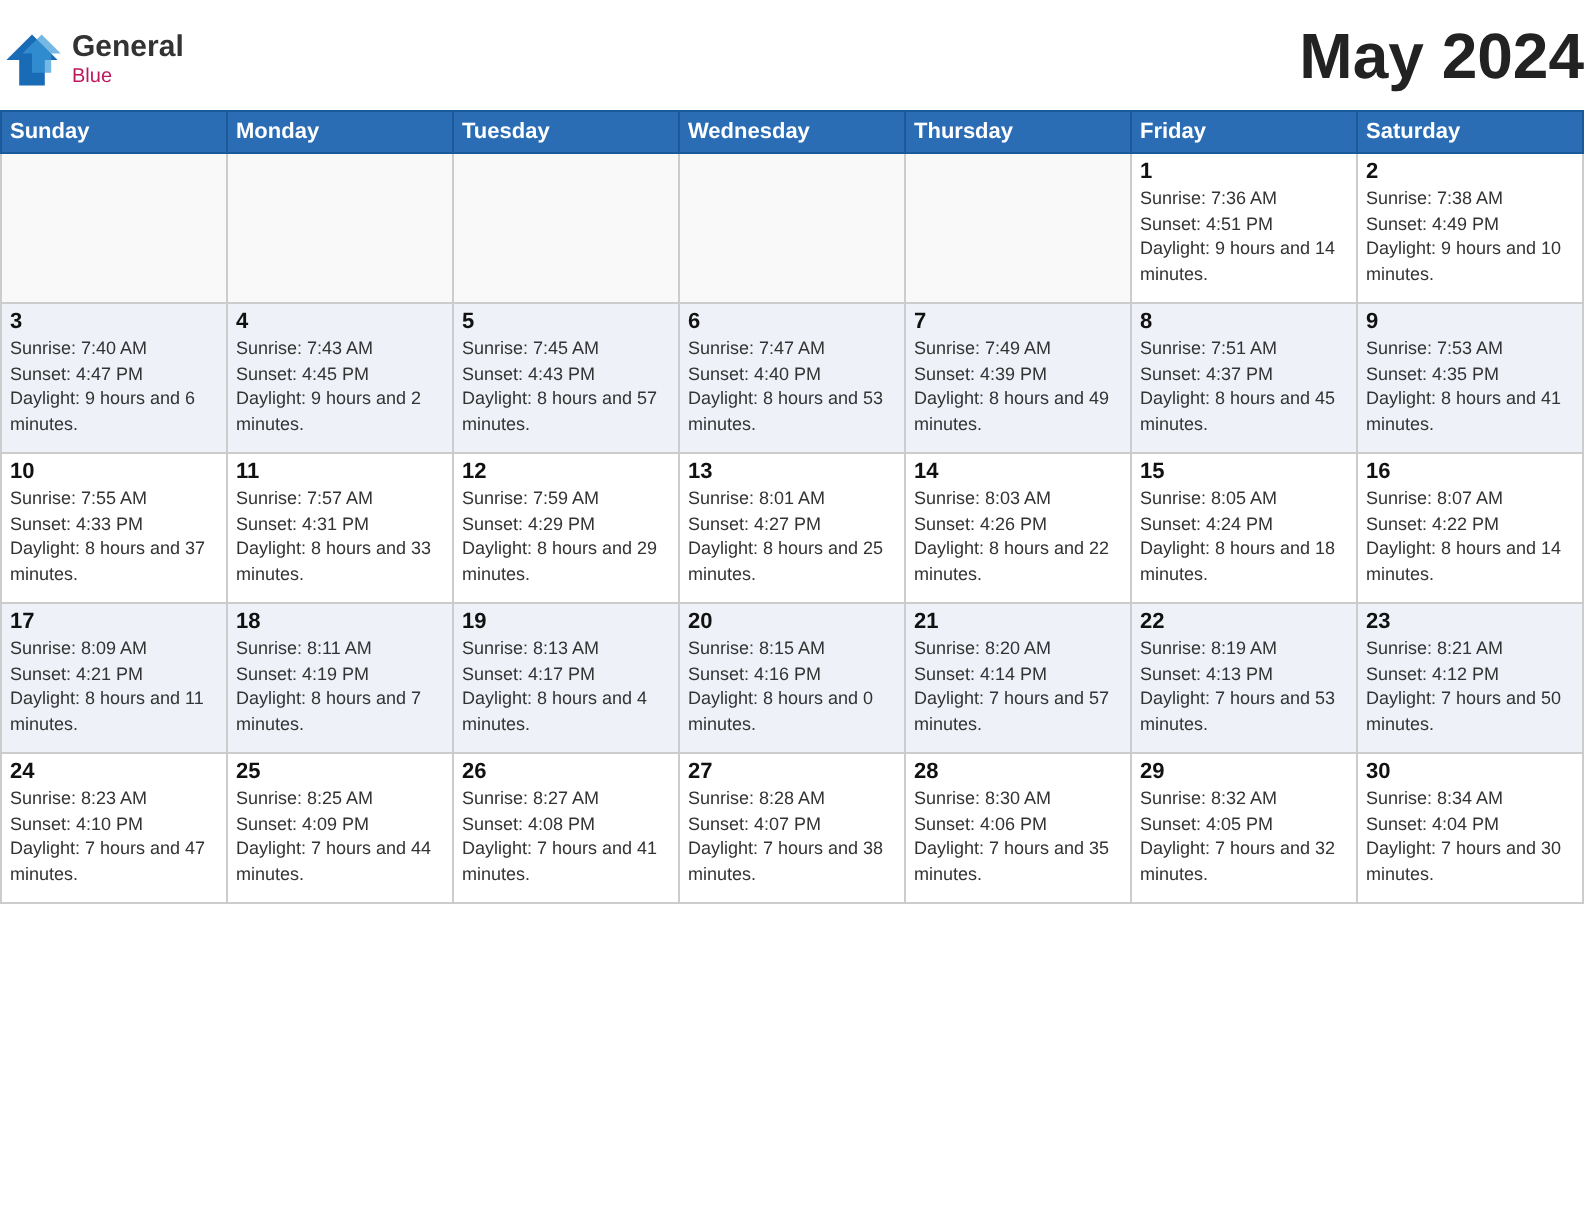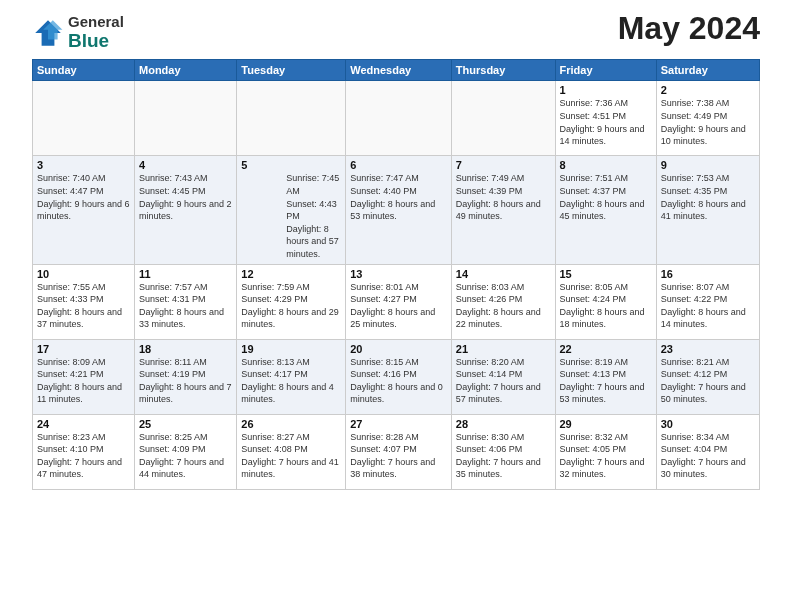--- a/index.html
+++ b/index.html
@@ -13,7 +13,7 @@
     .page {
       width: 792px;
       height: 612px;
-      padding: 10px 32px;
+      padding: 10px 0;
     }
     .header-area {
       display: flex;

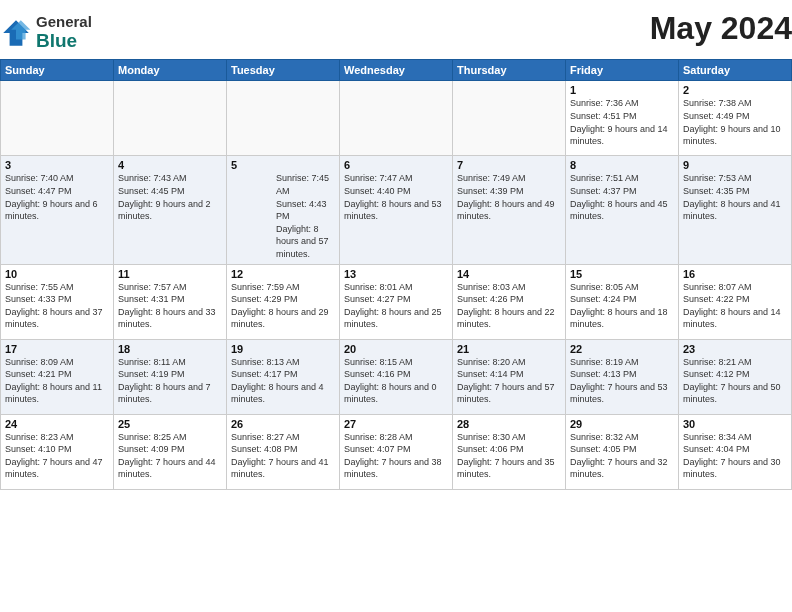--- a/index.html
+++ b/index.html
@@ -37,9 +37,9 @@
       color: #333;
     }
     .logo-blue {
-      font-size: 19px;
-      font-weight: bold;
-      color: #0f766e;
+      font-size: 10px;
+      font-weight: normal;
+      color: #be185d;
     }
     .logo-icon {
       width: 32px;

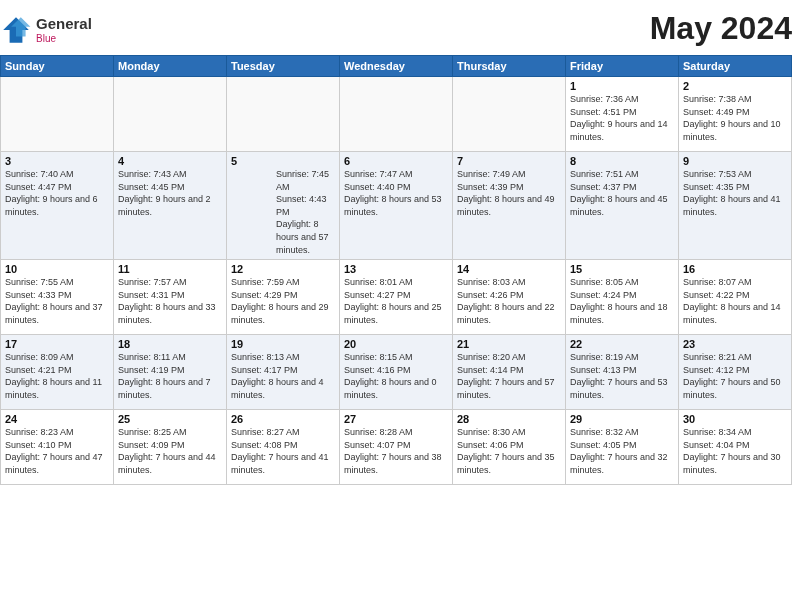--- a/index.html
+++ b/index.html
@@ -171,7 +171,7 @@
           </td>
           <td class="shaded">
             <span class="day-num">5</span>
-            <div class="day-info" style="white-space: pre-line; margin-left: 45px;">Sunrise: 7:45 AM
+            <div class="day-info" style="white-space: pre-line;">Sunrise: 7:45 AM
 Sunset: 4:43 PM
 Daylight: 8 hours and 57 minutes.</div>
           </td>

